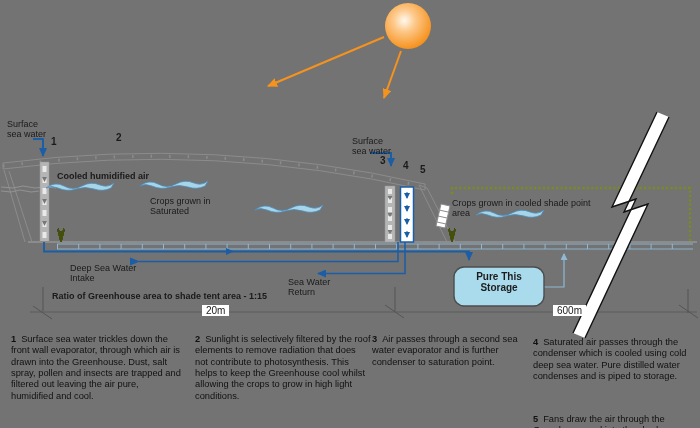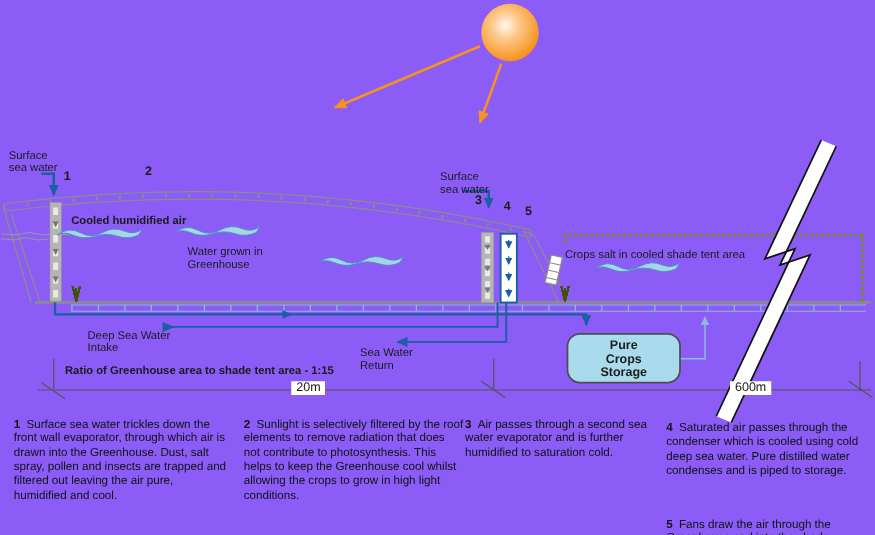--- a/index.html
+++ b/index.html
@@ -4,7 +4,7 @@
 <style>
   html,body{margin:0;padding:0;background:#ffffff;}
   .stage{
-    position:relative;width:700px;height:428px;background:#8b5cf6;overflow:hidden;
+    position:relative;width:700px;height:428px;background:#737373;overflow:hidden;
     font-family:"Liberation Sans","DejaVu Sans",sans-serif;color:#1a1a1a;
   }
   .stage svg{position:absolute;left:0;top:0;}

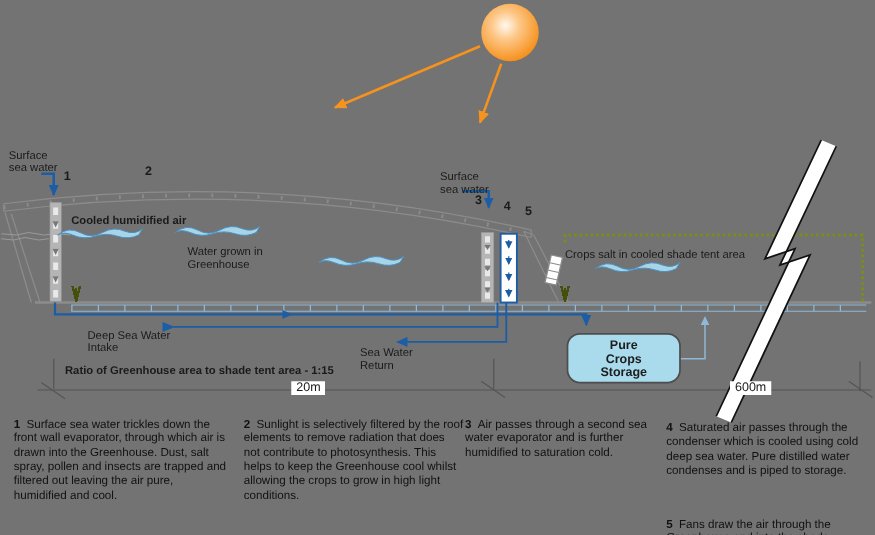--- a/index.html
+++ b/index.html
@@ -511,7 +511,7 @@
   <div class="lbl" style="left:7px;top:119px;width:48px;">Surface sea water</div>
   <div class="lbl" style="left:352px;top:136px;width:48px;">Surface sea water</div>
   <div class="lbl" style="left:57px;top:171px;white-space:nowrap;font-weight:bold;">Cooled humidified air</div>
-  <div class="lbl" style="left:150px;top:196px;width:90px;">Water grown in Greenhouse</div>
+  <div class="lbl" style="left:150px;top:196px;width:90px;">Crops grown in Saturated</div>
   <div class="lbl" style="left:452px;top:198px;width:158px;">Crops salt in cooled shade tent area</div>
   <div class="lbl" style="left:70px;top:263px;width:90px;">Deep Sea Water Intake</div>
   <div class="lbl" style="left:288px;top:277px;width:60px;">Sea Water Return</div>

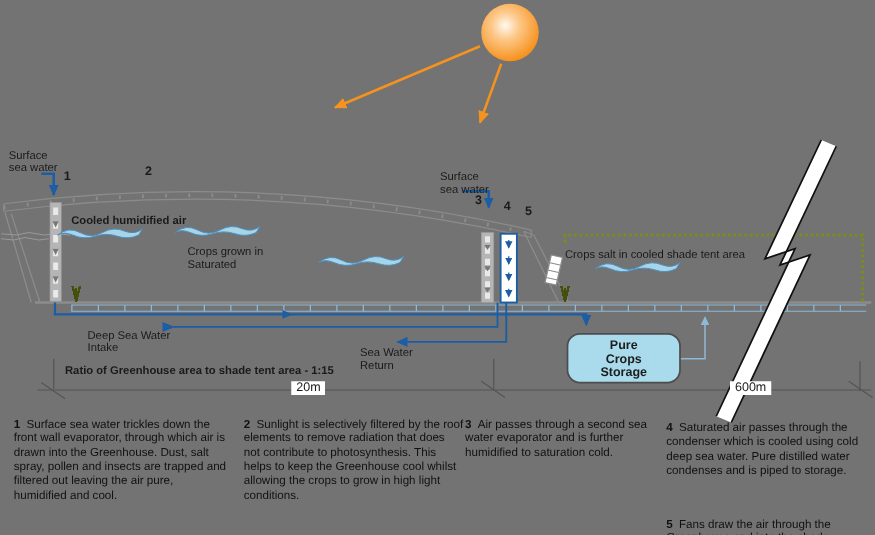--- a/index.html
+++ b/index.html
@@ -512,7 +512,7 @@
   <div class="lbl" style="left:352px;top:136px;width:48px;">Surface sea water</div>
   <div class="lbl" style="left:57px;top:171px;white-space:nowrap;font-weight:bold;">Cooled humidified air</div>
   <div class="lbl" style="left:150px;top:196px;width:90px;">Crops grown in Saturated</div>
-  <div class="lbl" style="left:452px;top:198px;width:158px;">Crops salt in cooled shade tent area</div>
+  <div class="lbl" style="left:452px;top:198px;width:158px;">Crops grown in cooled shade point area</div>
   <div class="lbl" style="left:70px;top:263px;width:90px;">Deep Sea Water Intake</div>
   <div class="lbl" style="left:288px;top:277px;width:60px;">Sea Water Return</div>
 

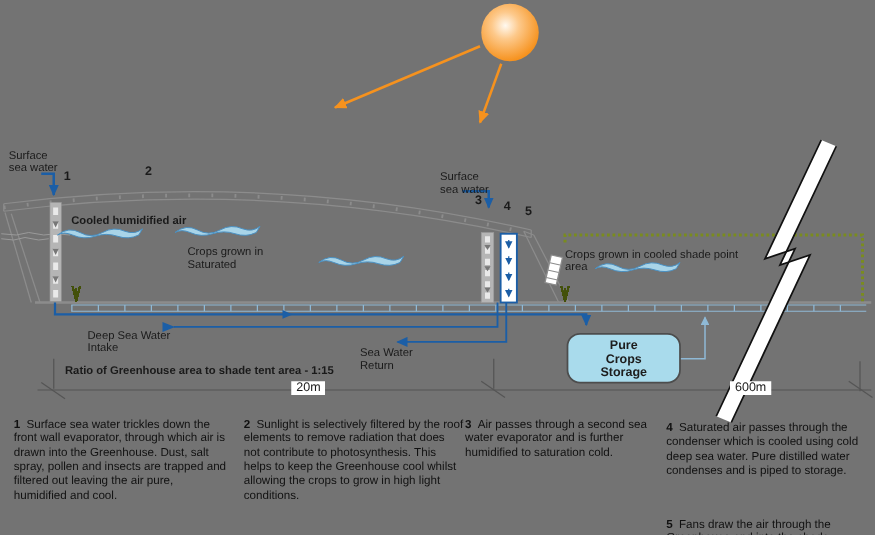--- a/index.html
+++ b/index.html
@@ -516,7 +516,7 @@
   <div class="lbl" style="left:70px;top:263px;width:90px;">Deep Sea Water Intake</div>
   <div class="lbl" style="left:288px;top:277px;width:60px;">Sea Water Return</div>
 
-  <div class="tank-label"><span>Pure Crops Storage</span></div>
+  <div class="tank-label"><span>Pure This Storage</span></div>
 
   <div class="marker" style="left:51px;top:136px;">1</div>
   <div class="marker" style="left:116px;top:132px;">2</div>

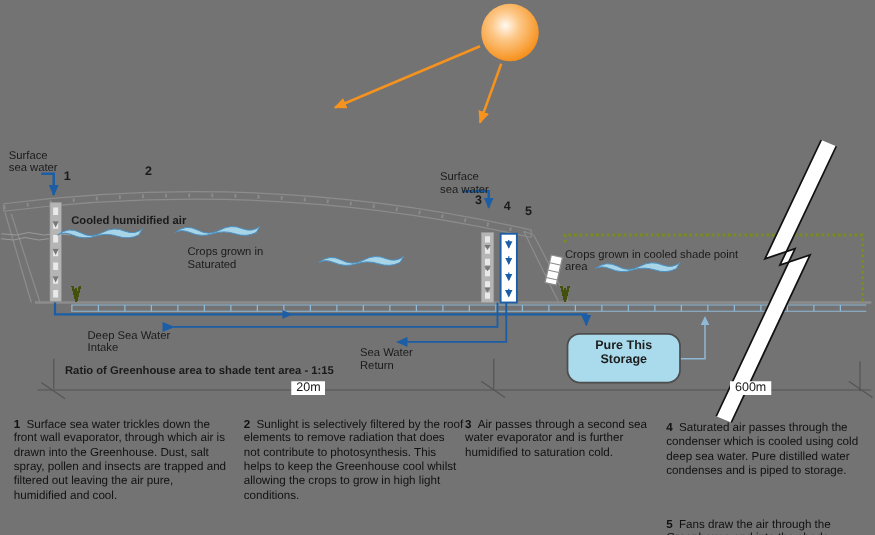--- a/index.html
+++ b/index.html
@@ -10,7 +10,7 @@
   .stage svg{position:absolute;left:0;top:0;}
   .lbl{position:absolute;font-size:9px;line-height:1.15;color:#1a1a1a;z-index:4;}
   .marker{position:absolute;font-size:10px;font-weight:bold;z-index:4;}
-  .dim{position:absolute;font-size:10px;background:#ffffff;padding:0 4px;z-index:4;margin-left:31px;}
+  .dim{position:absolute;font-size:10px;background:#ffffff;padding:0 4px;z-index:4;}
   .ratio{position:absolute;font-size:9px;z-index:4;font-weight:bold;}
   .tank-label{
     position:absolute;left:454px;top:271px;width:90px;text-align:center;

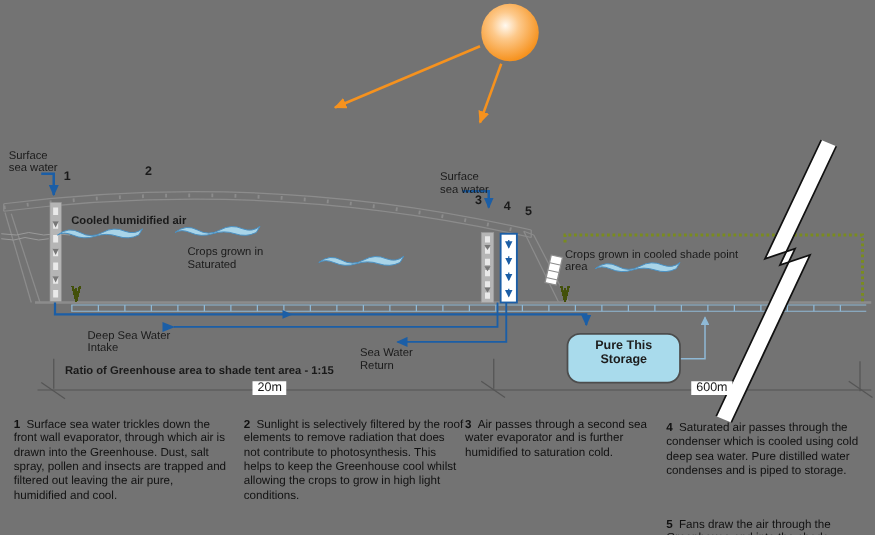--- a/index.html
+++ b/index.html
@@ -531,7 +531,7 @@
   <div class="notes">
     <div class="note n1"><b>1</b><span>Surface sea water trickles down the front wall evaporator, through which air is drawn into the Greenhouse. Dust, salt spray, pollen and insects are trapped and filtered out leaving the air pure, humidified and cool.</span></div>
     <div class="note n2"><b>2</b><span>Sunlight is selectively filtered by the roof elements to remove radiation that does not contribute to photosynthesis. This helps to keep the Greenhouse cool whilst allowing the crops to grow in high light conditions.</span></div>
-    <div class="note n3"><b>3</b><span>Air passes through a second sea water evaporator and is further humidified to saturation cold.</span></div>
+    <div class="note n3"><b>3</b><span>Air passes through a second sea water evaporator and is further condenser to saturation point.</span></div>
     <div class="note n4"><b>4</b><span>Saturated air passes through the condenser which is cooled using cold deep sea water. Pure distilled water condenses and is piped to storage.</span></div>
     <div class="note n5"><b>5</b><span>Fans draw the air through the Greenhouse and into the shade house area.</span></div>
   </div>

